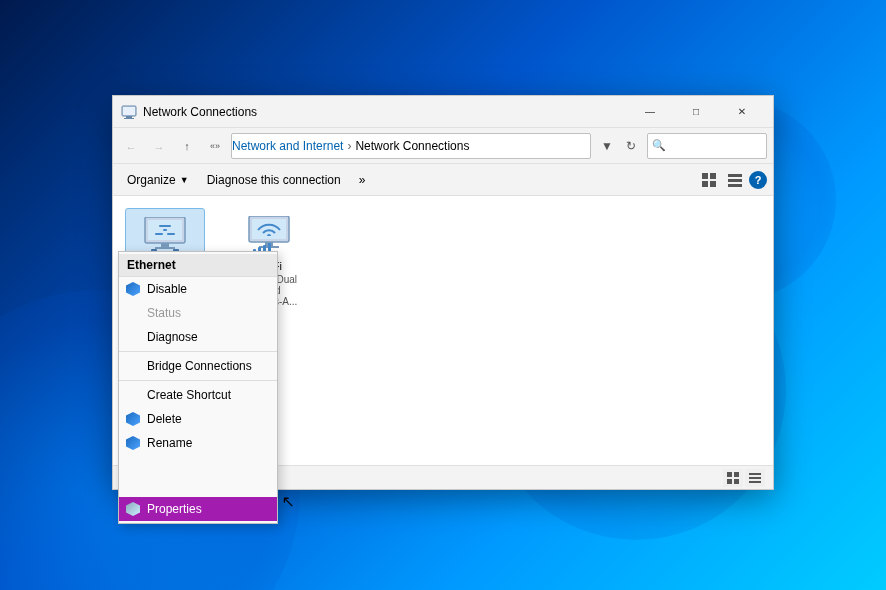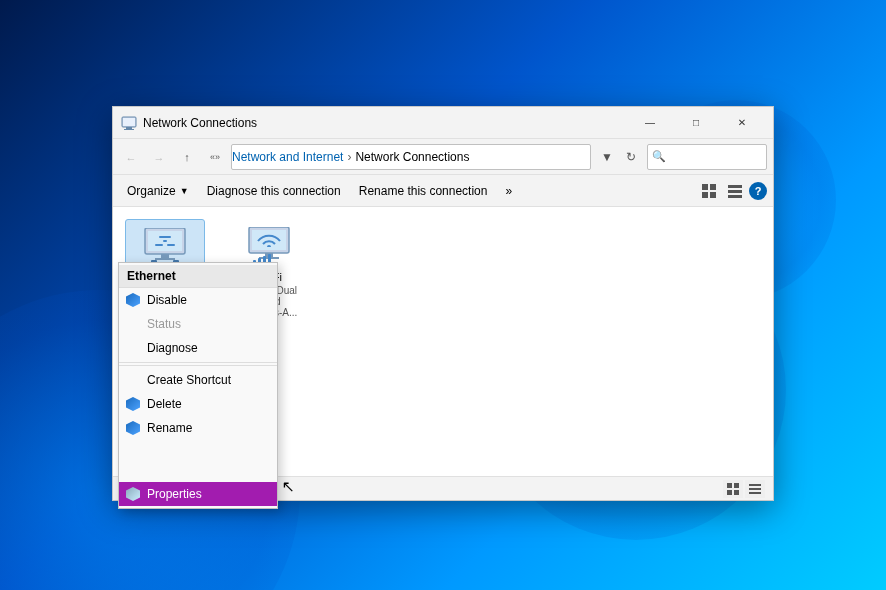--- a/index.html
+++ b/index.html
@@ -26,7 +26,7 @@
     
     .window {
       position: absolute;
-      top: 106px;
+      top: 95px;
       left: 112px;
       width: 662px;
       height: 395px;

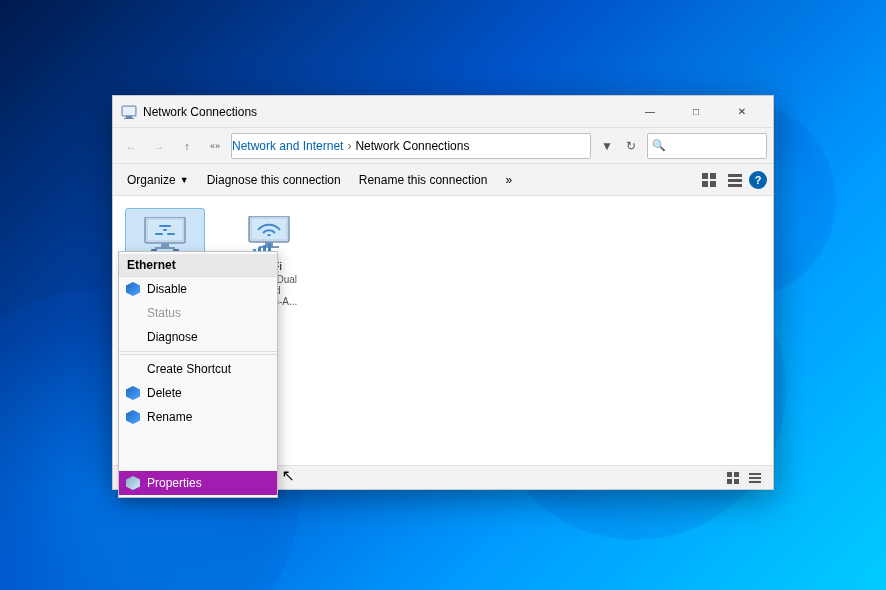--- a/index.html
+++ b/index.html
@@ -349,7 +349,6 @@
       <span class="chevron">▼</span>
     </button>
     <button class="toolbar-btn">Diagnose this connection</button>
-    <button class="toolbar-btn">Rename this connection</button>
     <button class="toolbar-btn">»</button>
     <div class="toolbar-right">
       <button class="view-btn">

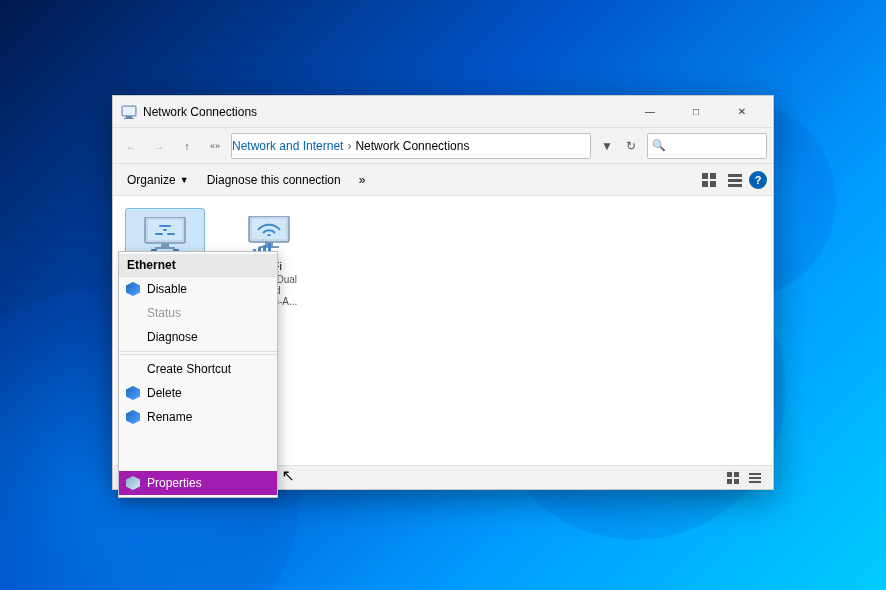--- a/index.html
+++ b/index.html
@@ -439,6 +439,9 @@
 
       <div class="context-sep"></div>
 
+      <div class="context-item">
+        <span>Bridge Connections</span>
+      </div>
 
       <div class="context-sep"></div>
 

